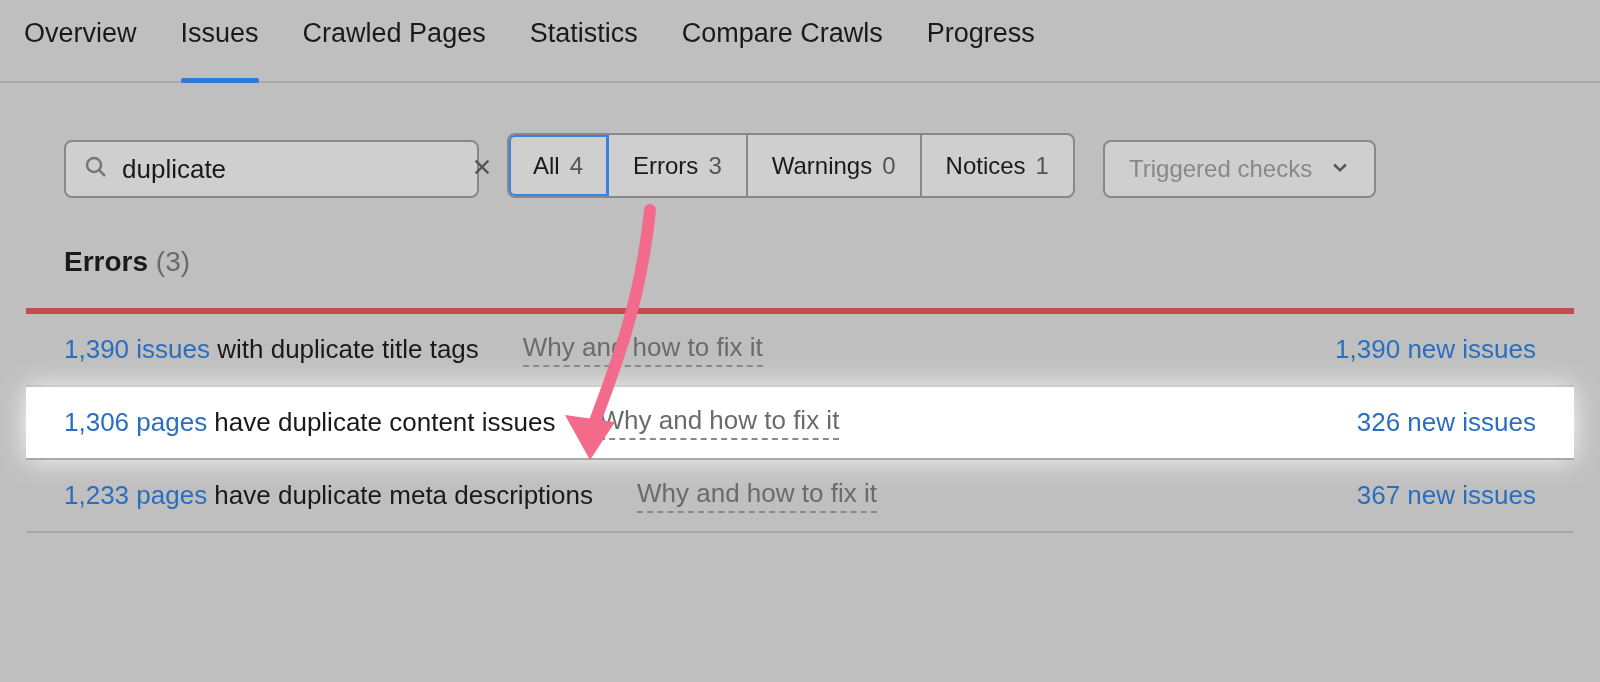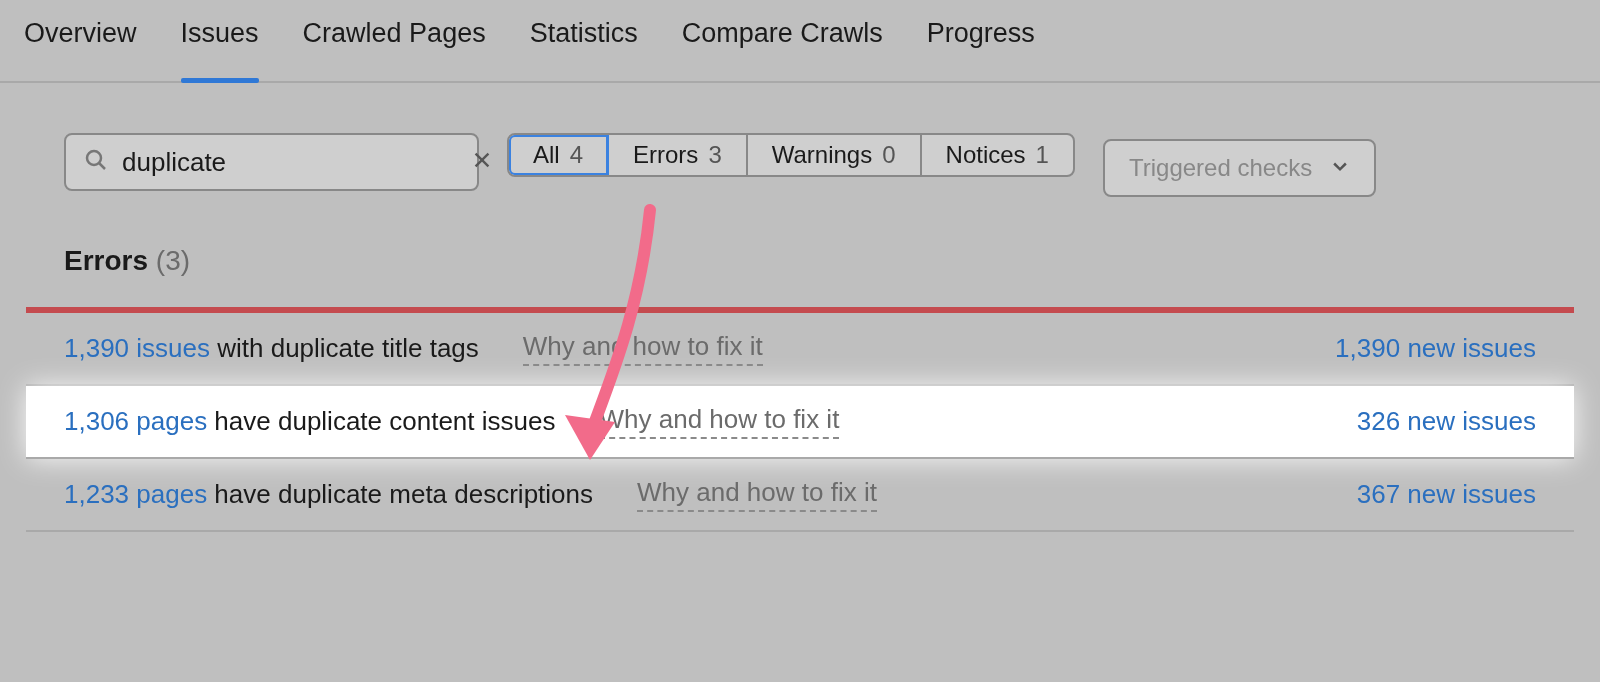--- a/index.html
+++ b/index.html
@@ -41,7 +41,7 @@
   .toolbar {
     display: flex;
     gap: 28px;
-    align-items: flex-start;
+    align-items: flex-end;
     padding: 0 64px;
   }
 

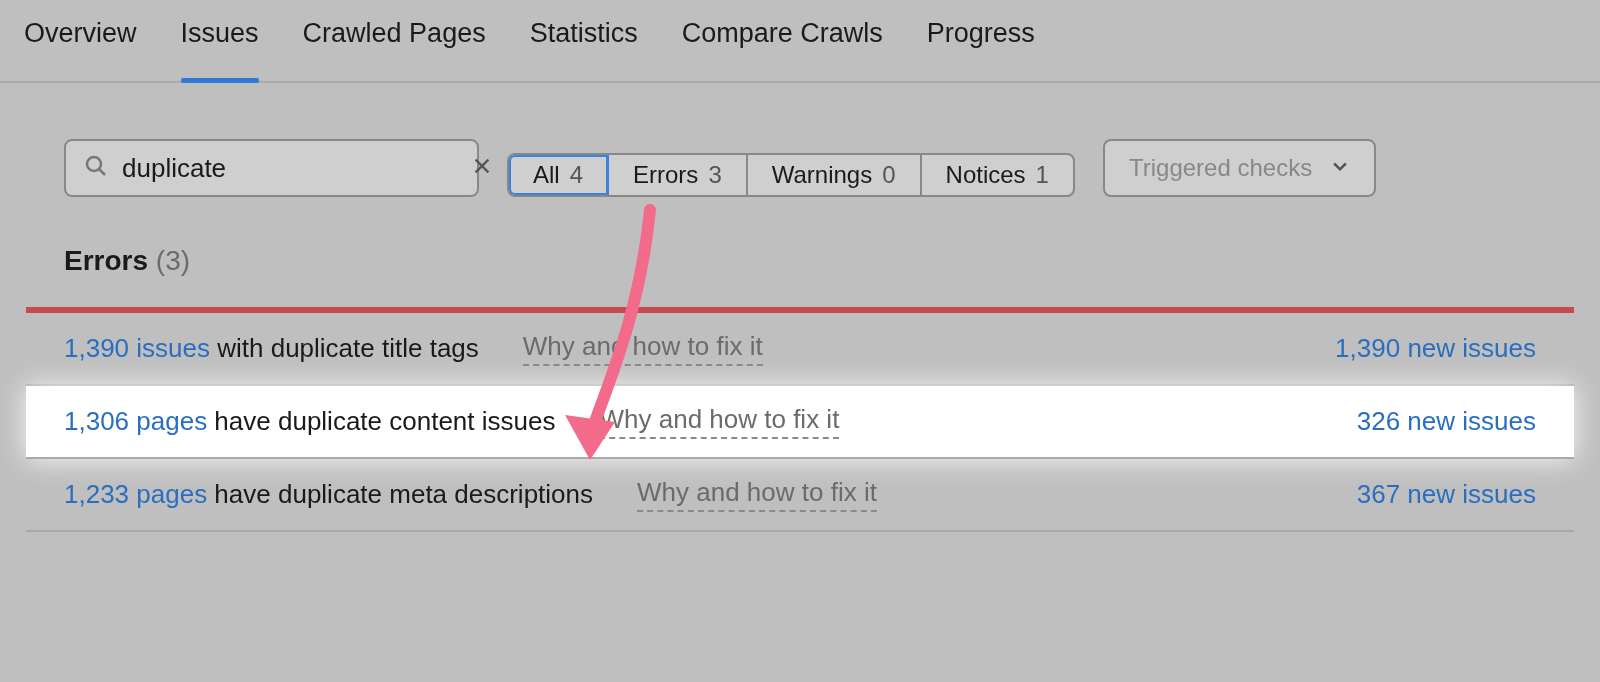--- a/index.html
+++ b/index.html
@@ -72,7 +72,7 @@
     border: 2px solid #888;
     border-radius: 8px;
     overflow: hidden;
-    height: 44px;
+    height: 65px;
     background: #cfcfcf;
   }
   .seg .seg-item {

